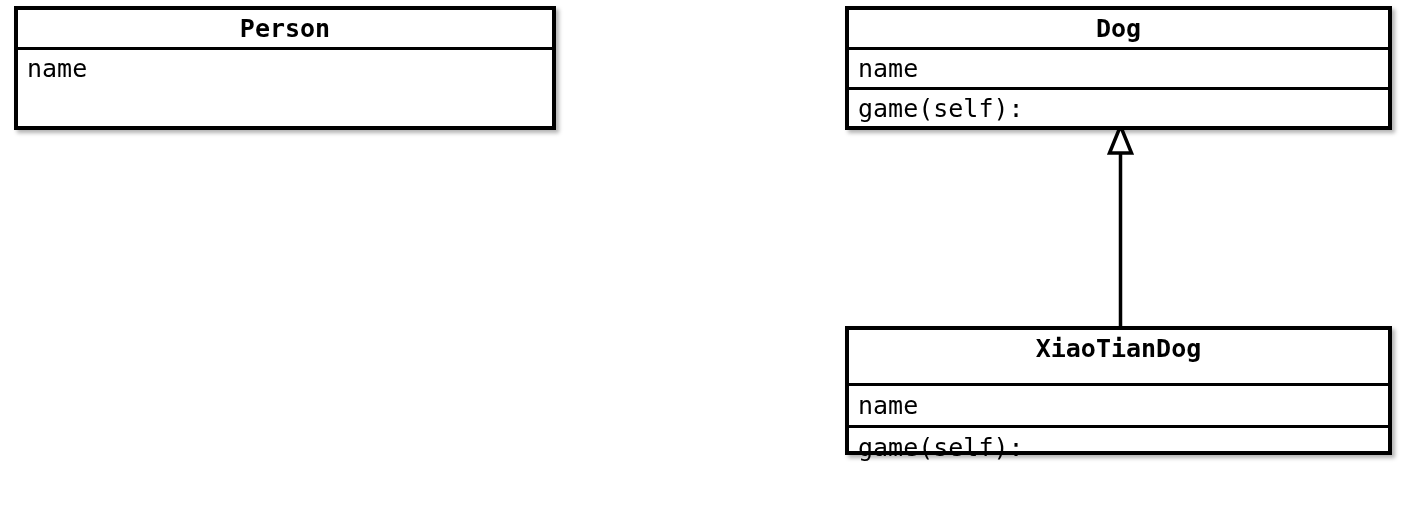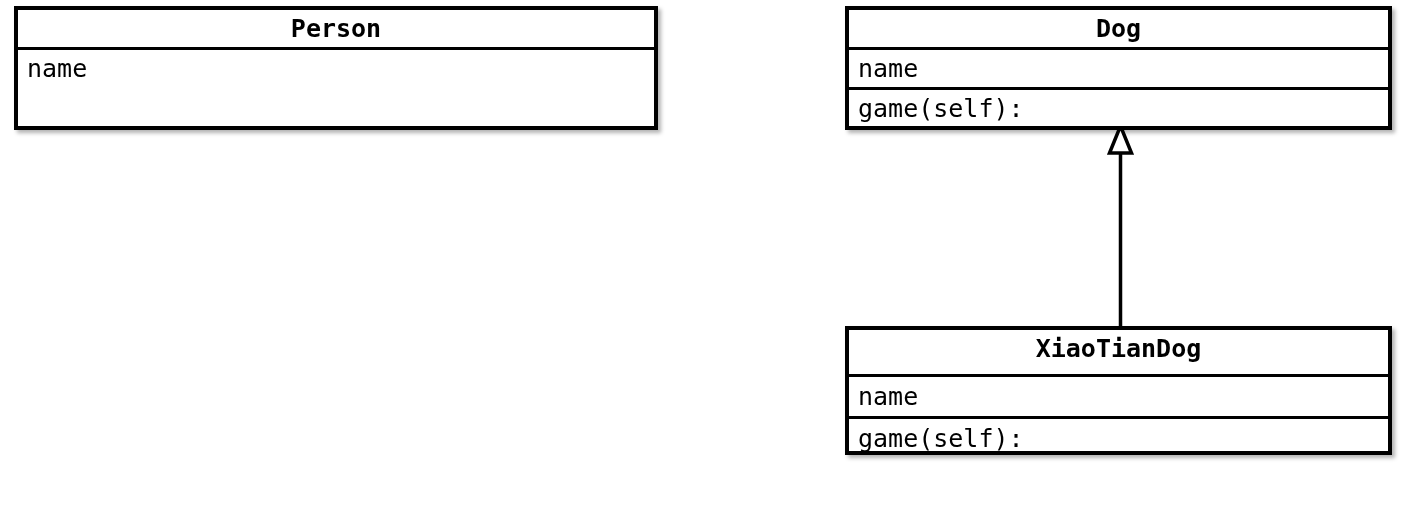--- a/index.html
+++ b/index.html
@@ -45,7 +45,7 @@
   #person-class {
     left: 14px;
     top: 6px;
-    width: 644px;
+    width: 542px;
     height: 124px;
   }
   #person-class .class-title {

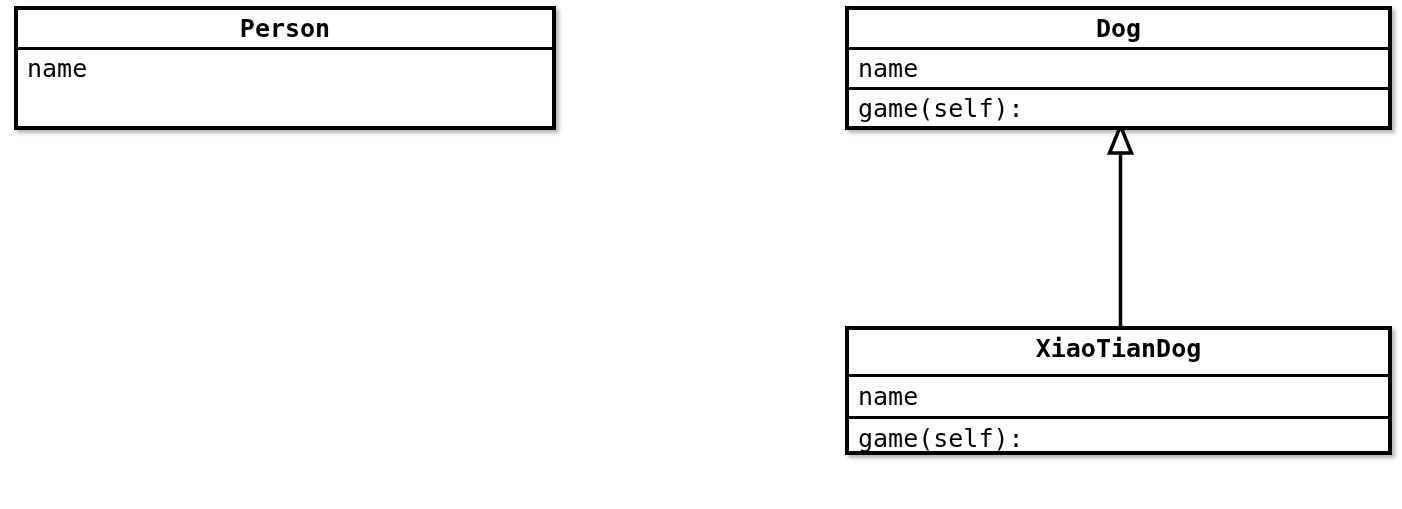--- a/index.html
+++ b/index.html
@@ -87,7 +87,7 @@
     height: 129px;
   }
   #xiaotiandog-class .class-title {
-    height: 44px;
+    height: 53px;
     line-height: 38px;
     font-size: 25px;
   }

